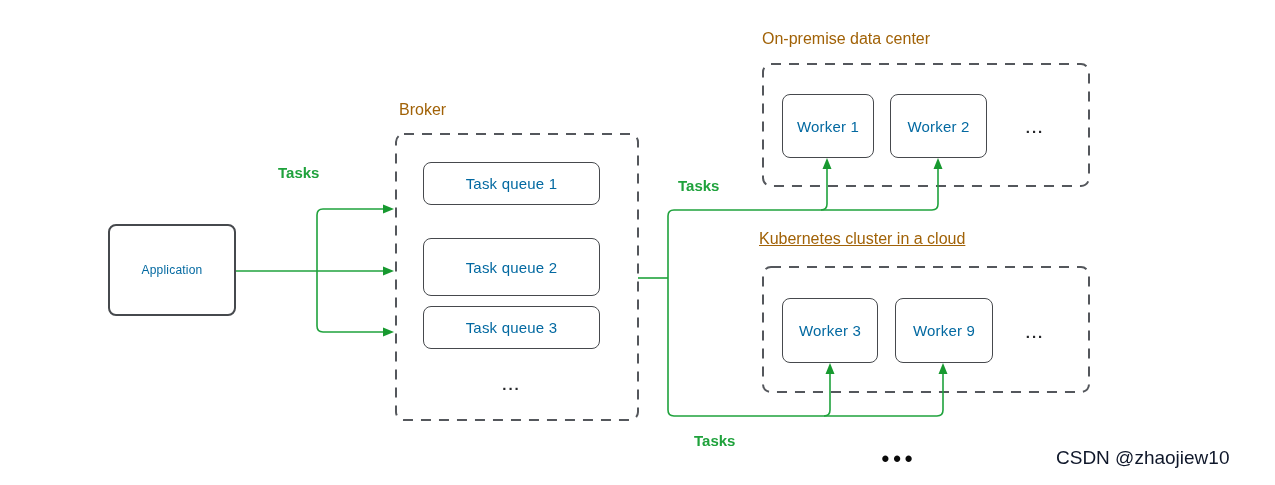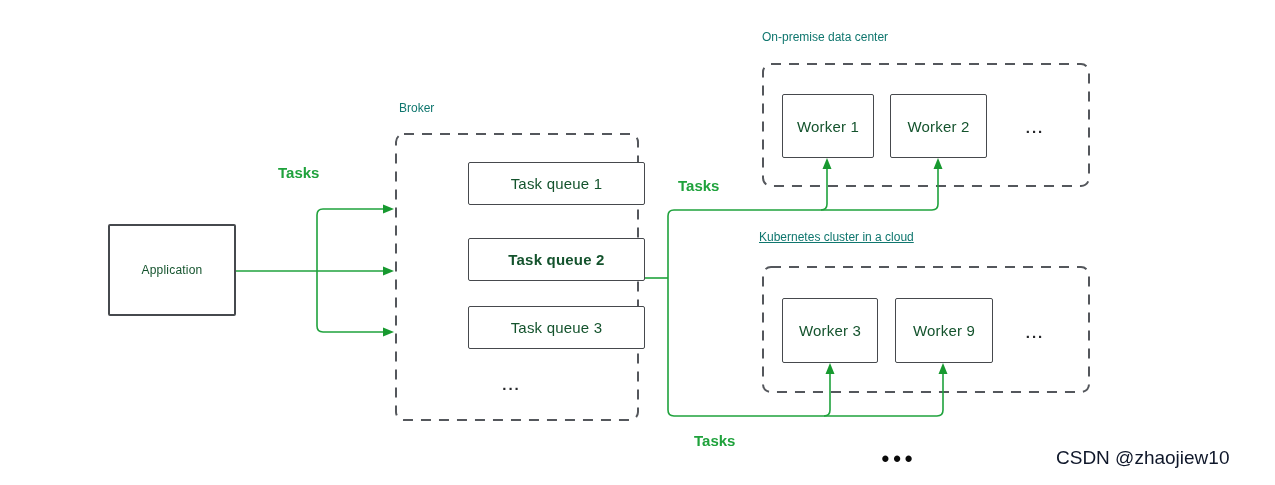--- a/index.html
+++ b/index.html
@@ -27,8 +27,8 @@
   .worker-node{border-width:1.8px;}
   .group-title{
     position:absolute;
-    color:#0f766e;
-    font-size:12px;
+    color:#a16207;
+    font-size:16px;
     white-space:nowrap;
   }
   .edge-label{

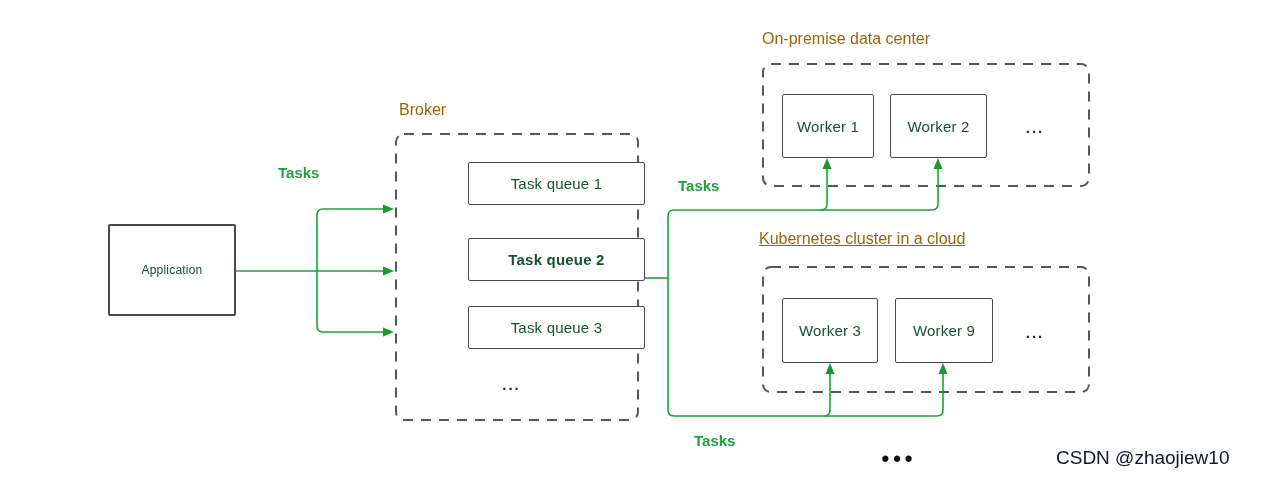--- a/index.html
+++ b/index.html
@@ -16,9 +16,9 @@
     box-sizing:border-box;
     background:#ffffff;
     border:2px solid #46494d;
-    border-radius:2px;
+    border-radius:8px;
     display:flex;align-items:center;justify-content:center;
-    color:#14532d;
+    color:#0369a1;
     font-size:15px;
     letter-spacing:.2px;
   }

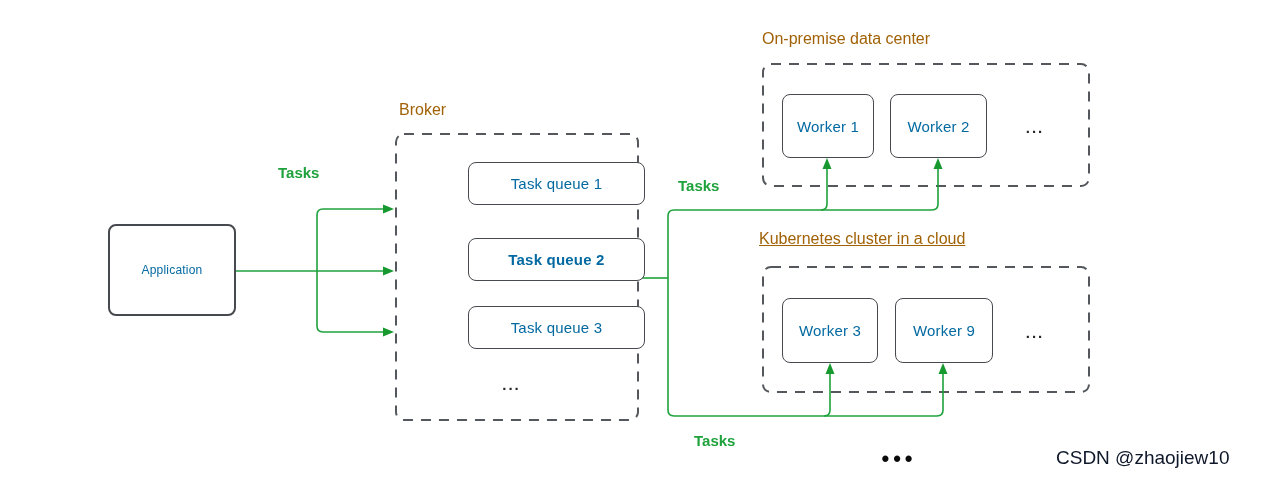--- a/index.html
+++ b/index.html
@@ -23,7 +23,7 @@
     letter-spacing:.2px;
   }
   .app-node{border-width:2px;font-size:12px;}
-  .queue-node{border-width:1.8px;margin-left:45px;}
+  .queue-node{border-width:1.8px;}
   .worker-node{border-width:1.8px;}
   .group-title{
     position:absolute;

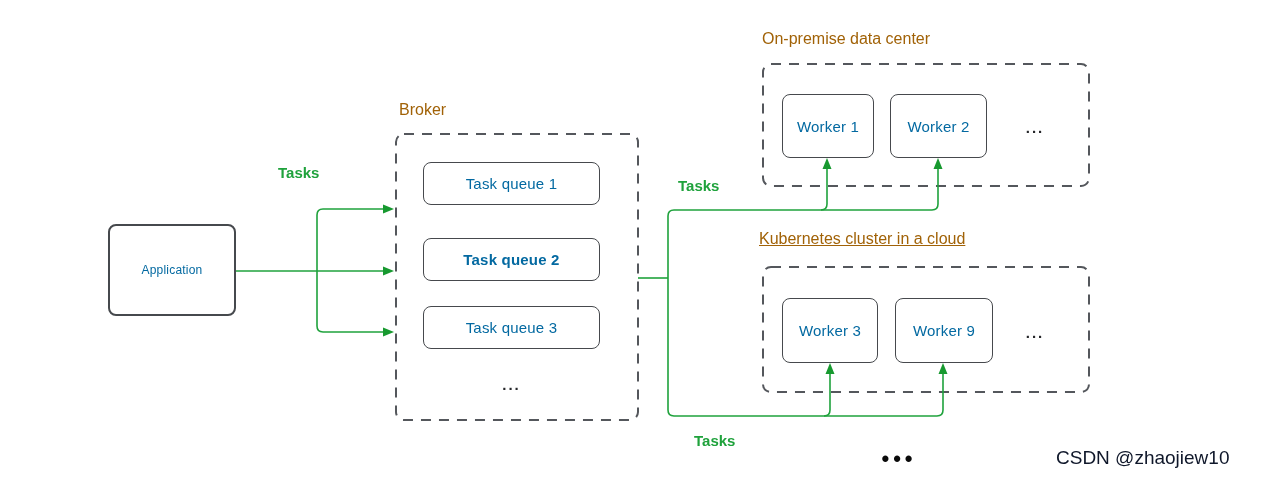--- a/index.html
+++ b/index.html
@@ -109,7 +109,7 @@
 
   <div class="group-title" style="left:399px;top:101px;">Broker</div>
   <div class="node queue-node" style="left:423px;top:162px;width:177px;height:43px;">Task queue 1</div>
-  <div class="node queue-node" style="left:423px;top:238px;width:177px;height:43px;font-weight:bold;">Task queue 2</div>
+  <div class="node queue-node" style="left:423px;top:238px;width:177px;height:58px;">Task queue 2</div>
   <div class="node queue-node" style="left:423px;top:306px;width:177px;height:43px;">Task queue 3</div>
   <div class="dots" style="left:423px;top:376px;width:177px;">...</div>
 

